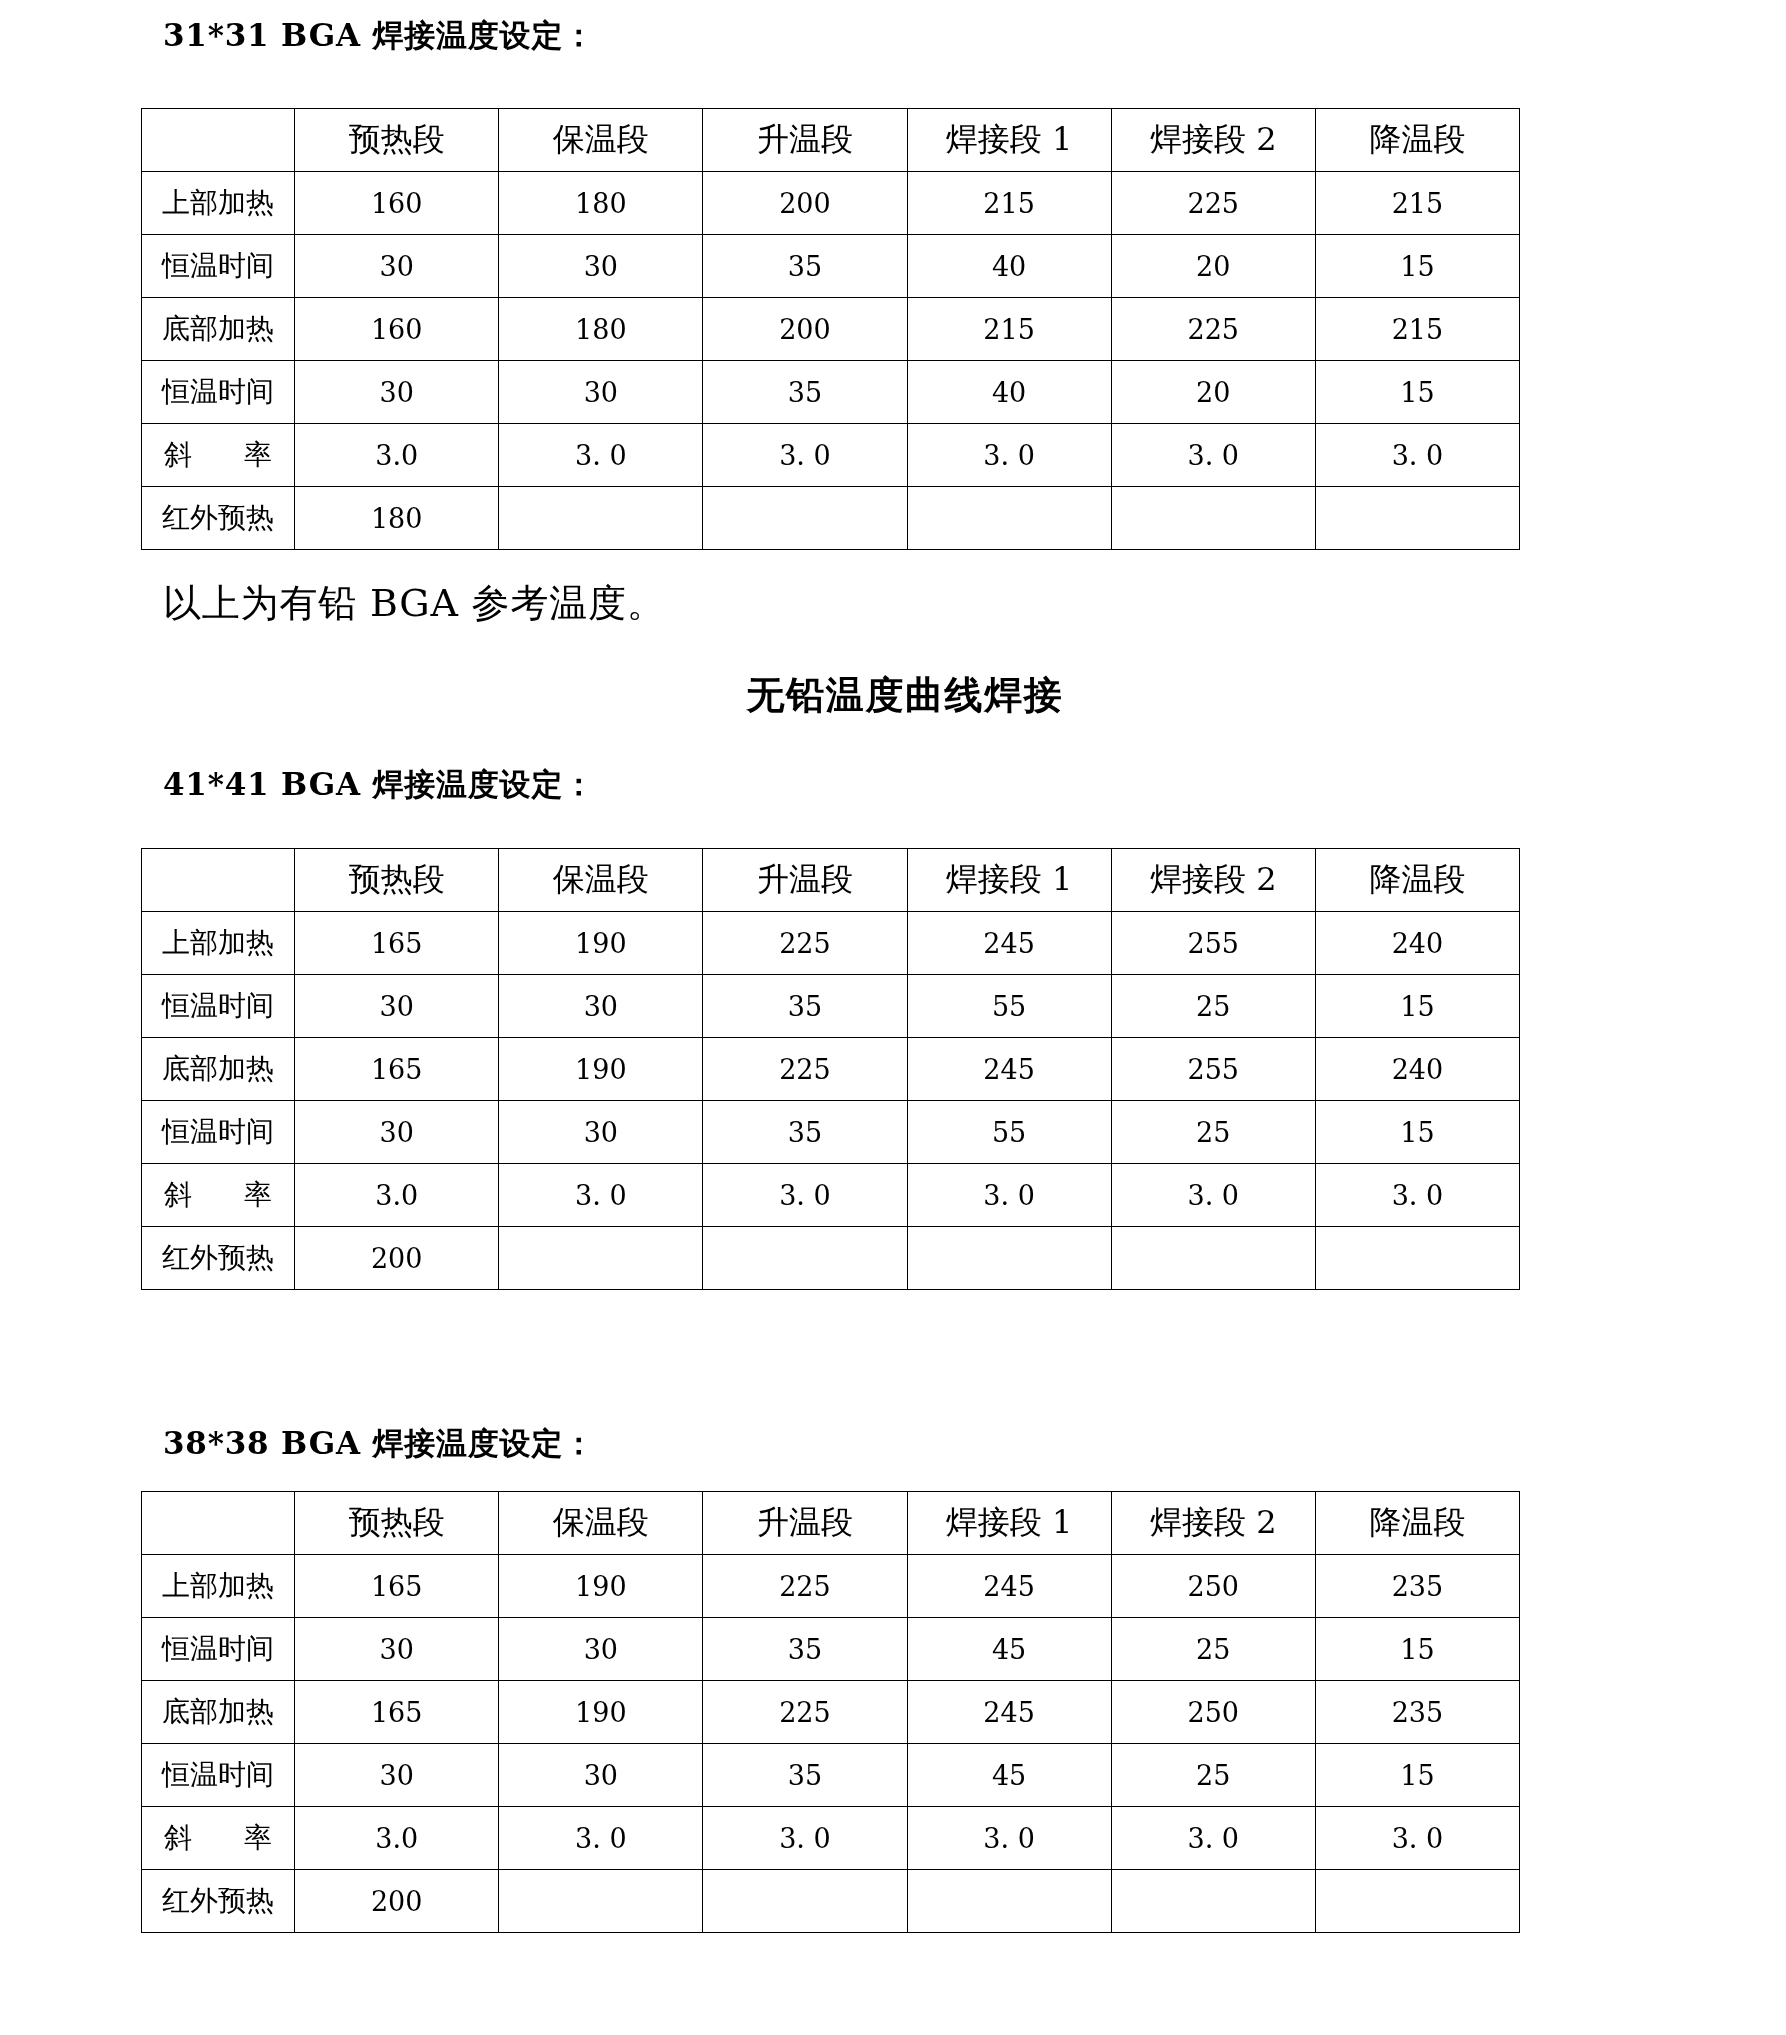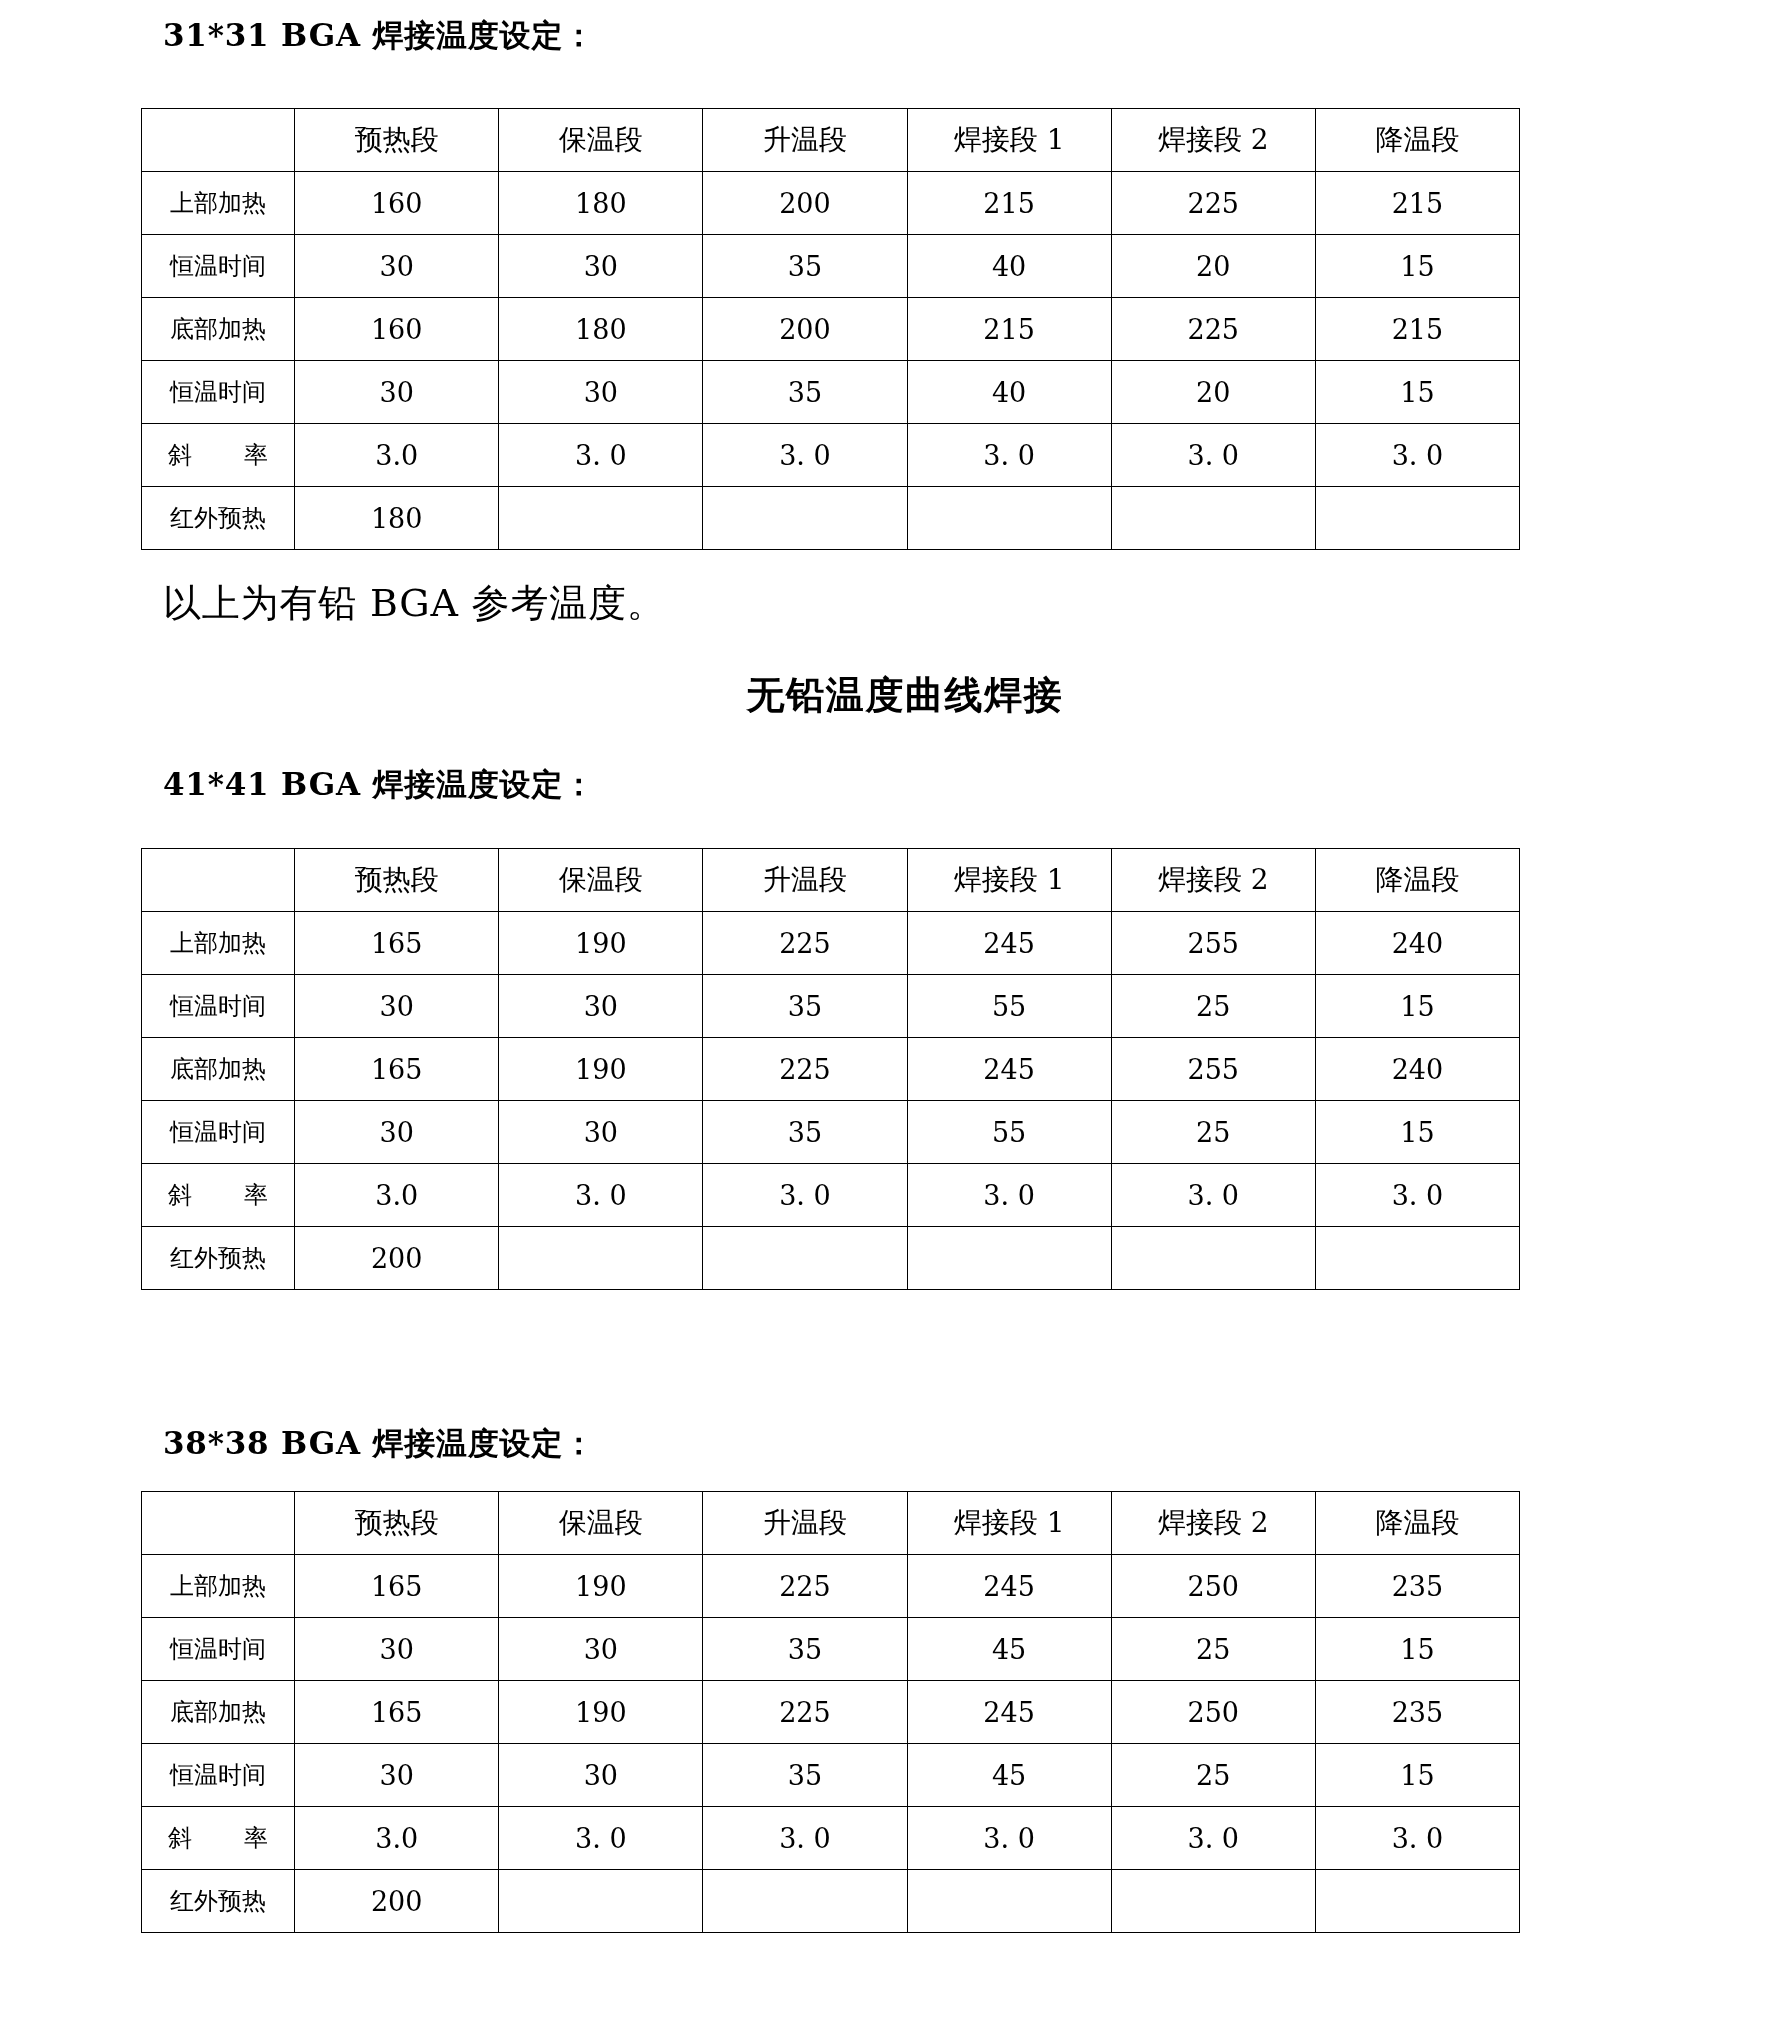--- a/index.html
+++ b/index.html
@@ -68,7 +68,7 @@
   td.rowhead.spaced span.sp{ display:inline-block; width:52px; }
 
   th.colhead{
-    font-size:28px;
+    font-size:32px;
     font-weight:bold;
     white-space:nowrap;
   }

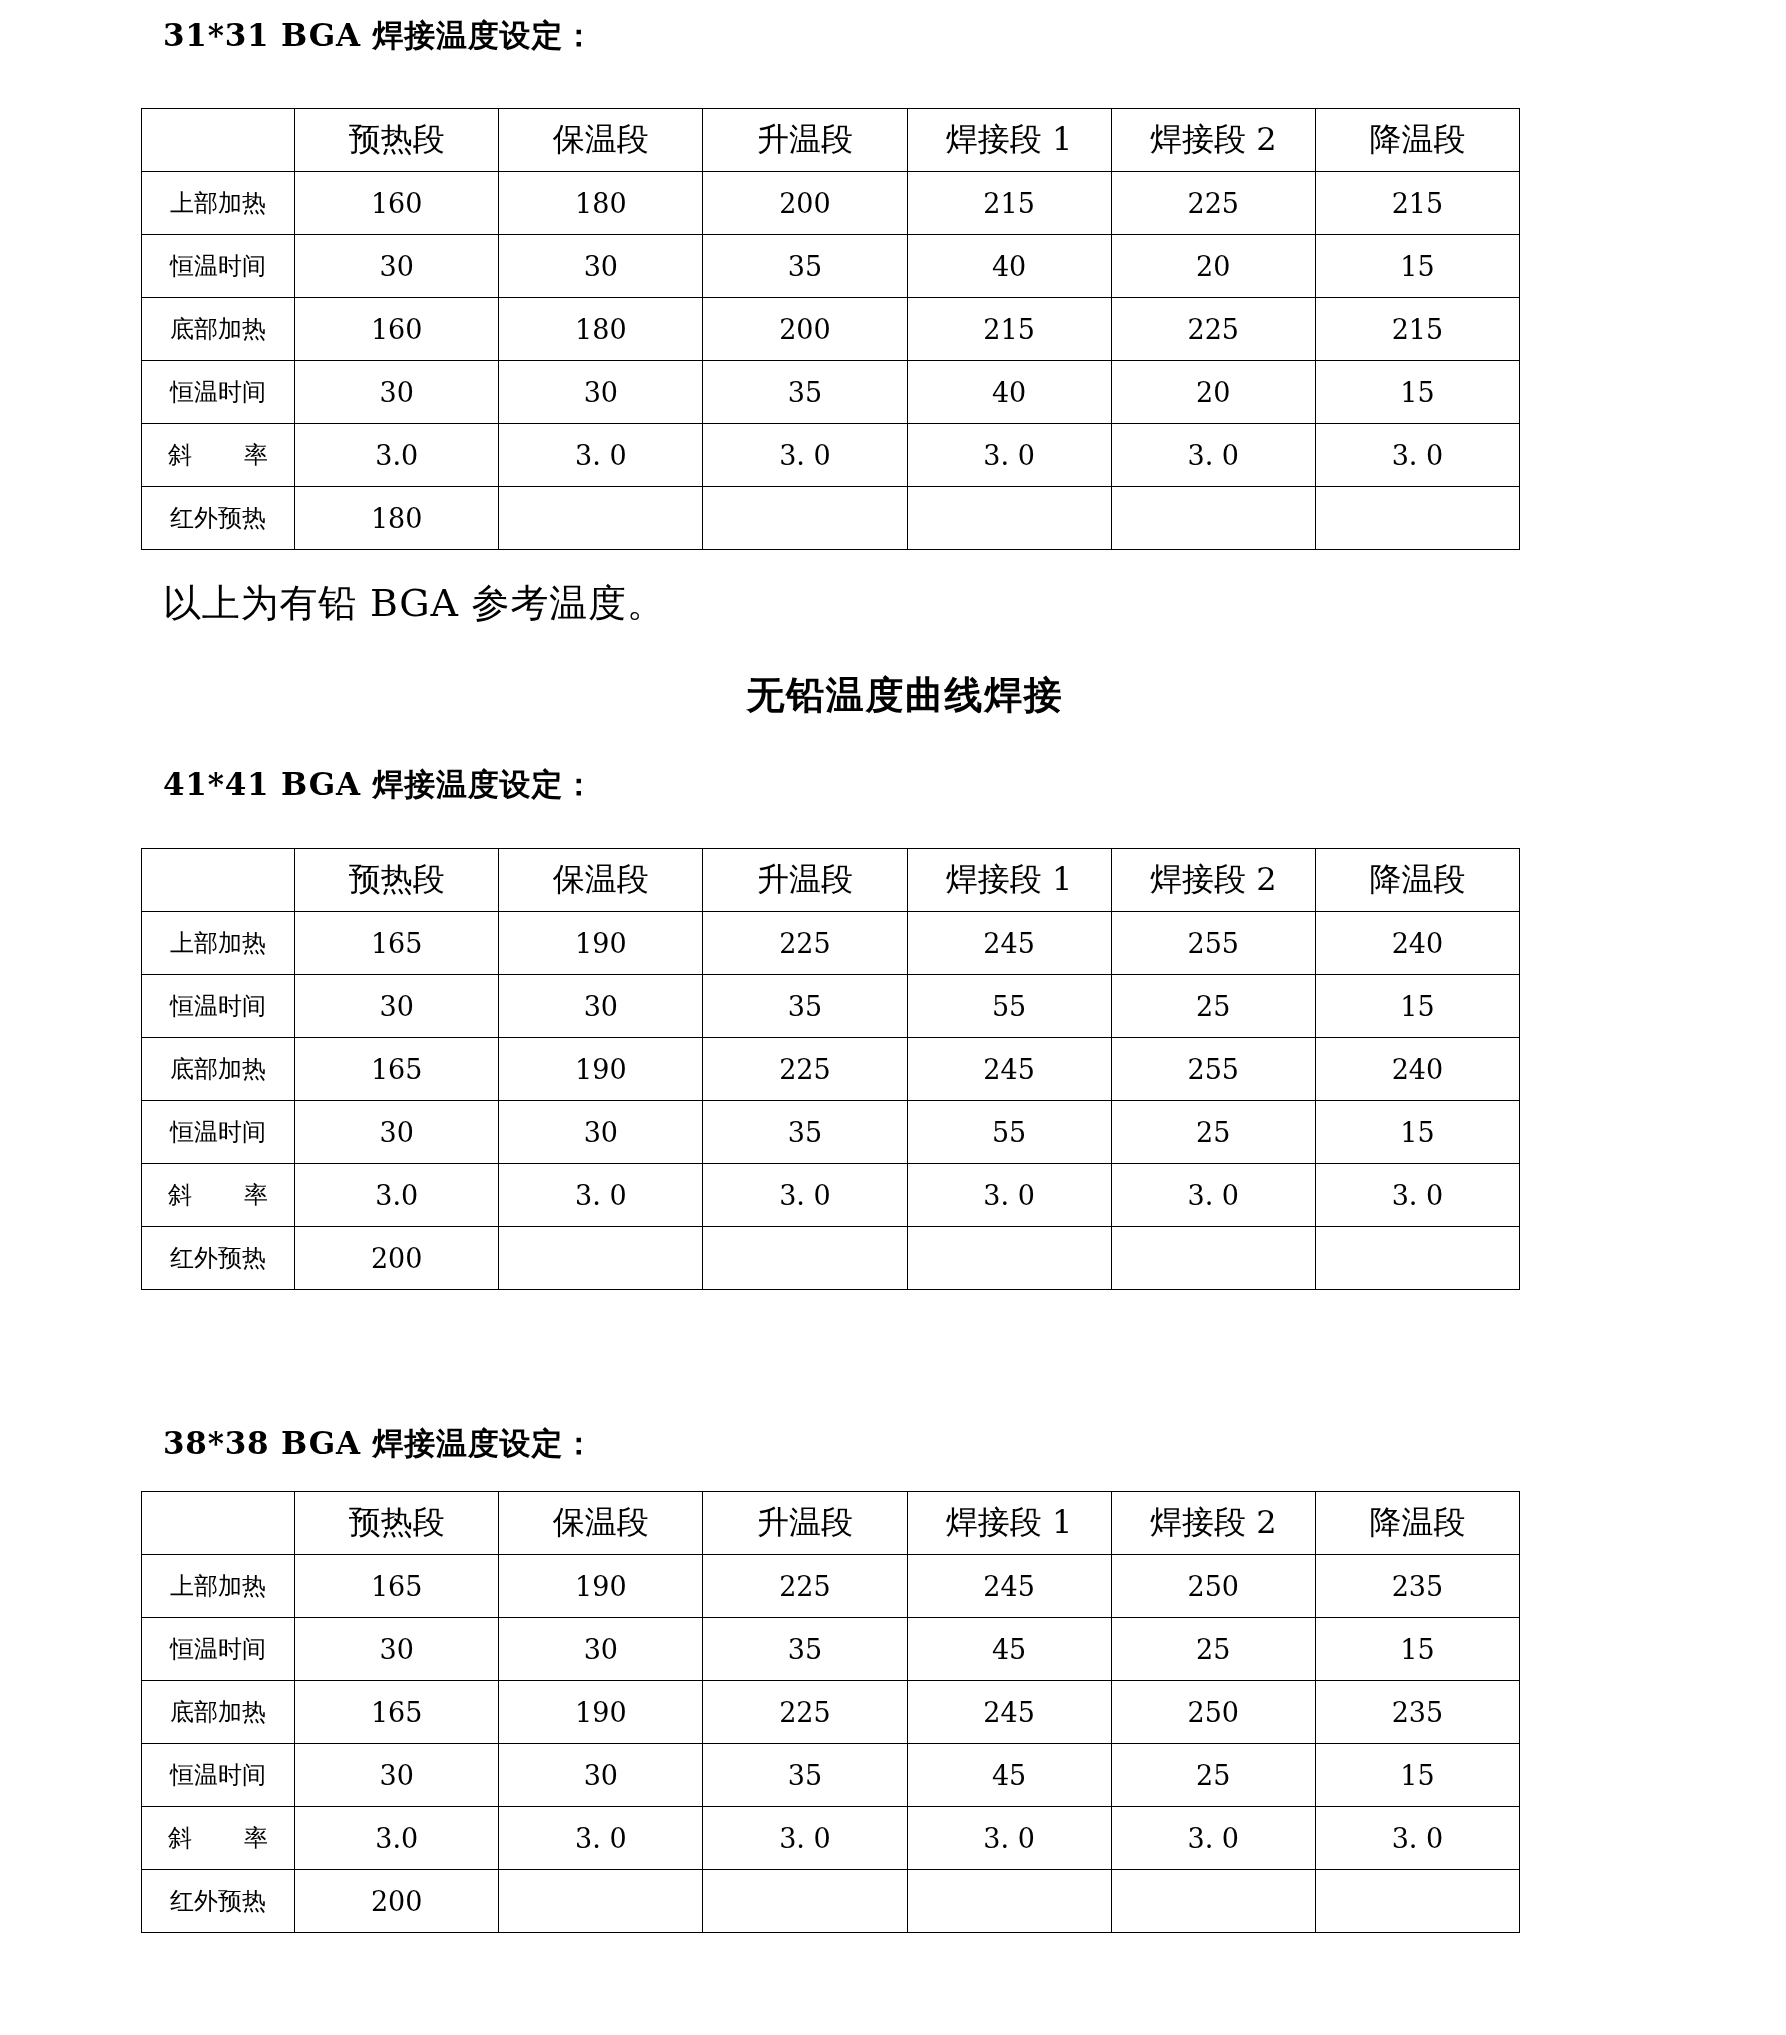--- a/index.html
+++ b/index.html
@@ -58,7 +58,7 @@
   table.temp-table col.datacol{width:204px;}
 
   td.rowhead{
-    font-size:24px;
+    font-size:28px;
     letter-spacing:0px;
     white-space:nowrap;
   }

